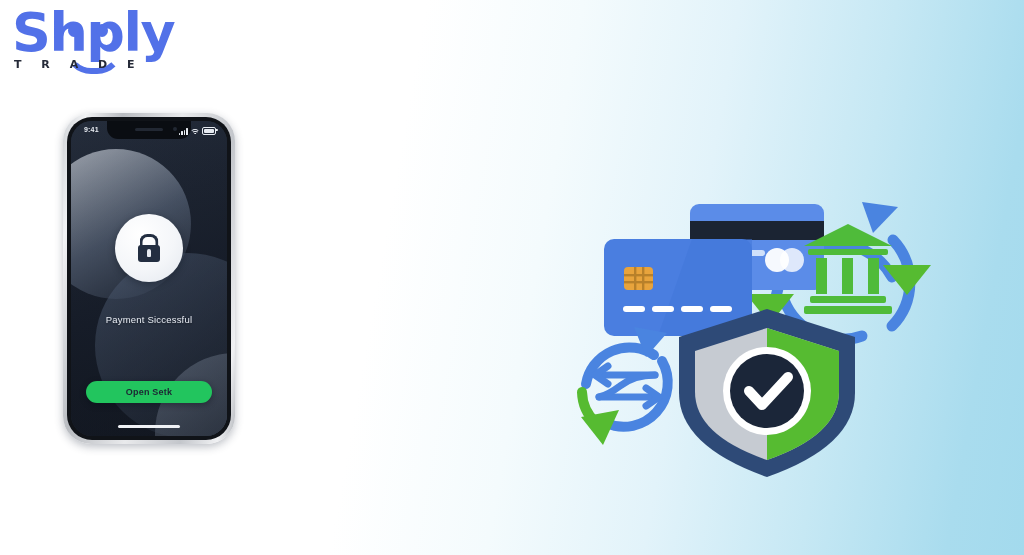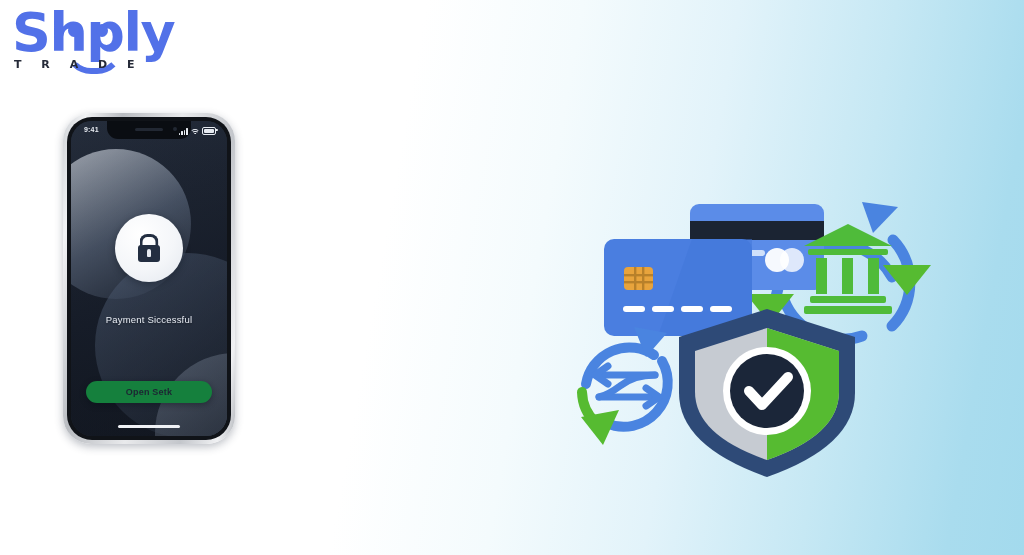--- a/index.html
+++ b/index.html
@@ -318,7 +318,7 @@
     width: 126px;
     height: 22px;
     border-radius: 12px;
-    background: #15803d;
+    background: #22c55e;
     color: #1d2533;
     font-size: 9px;
     font-weight: bold;

